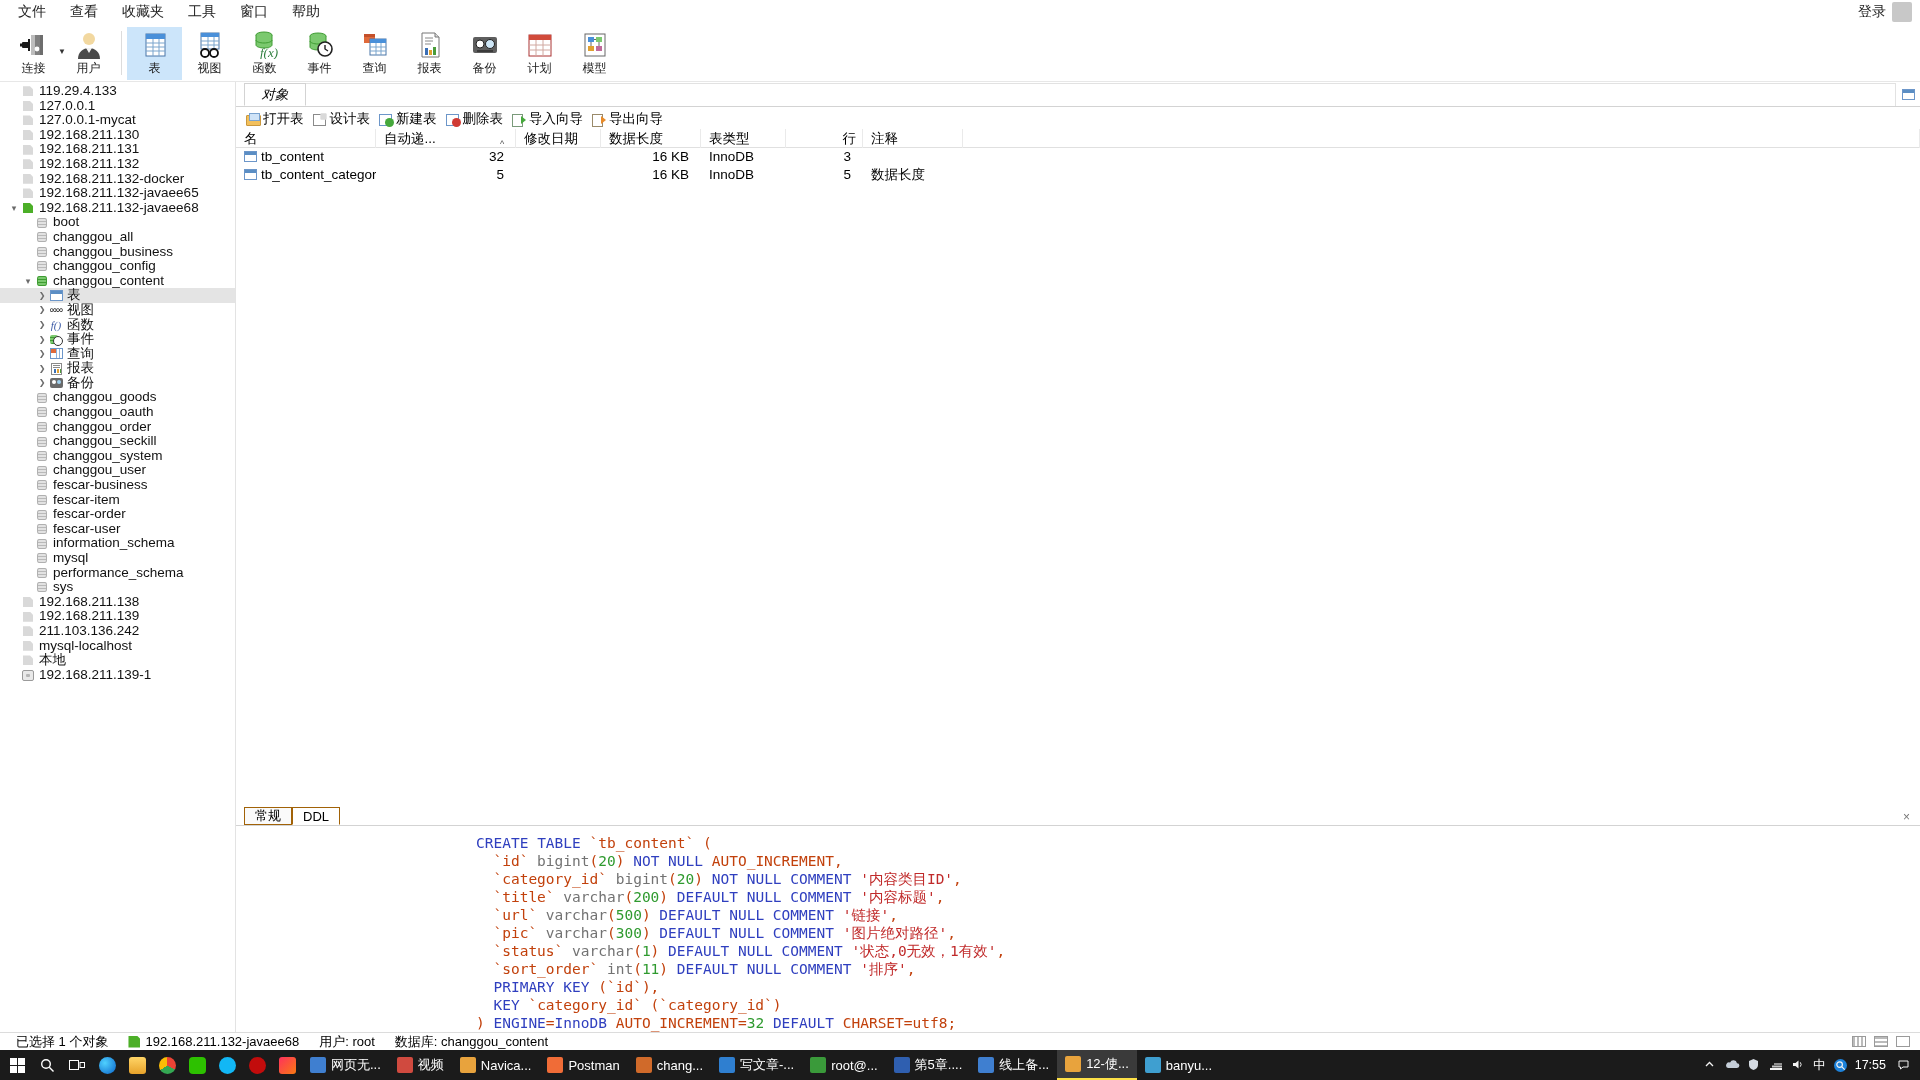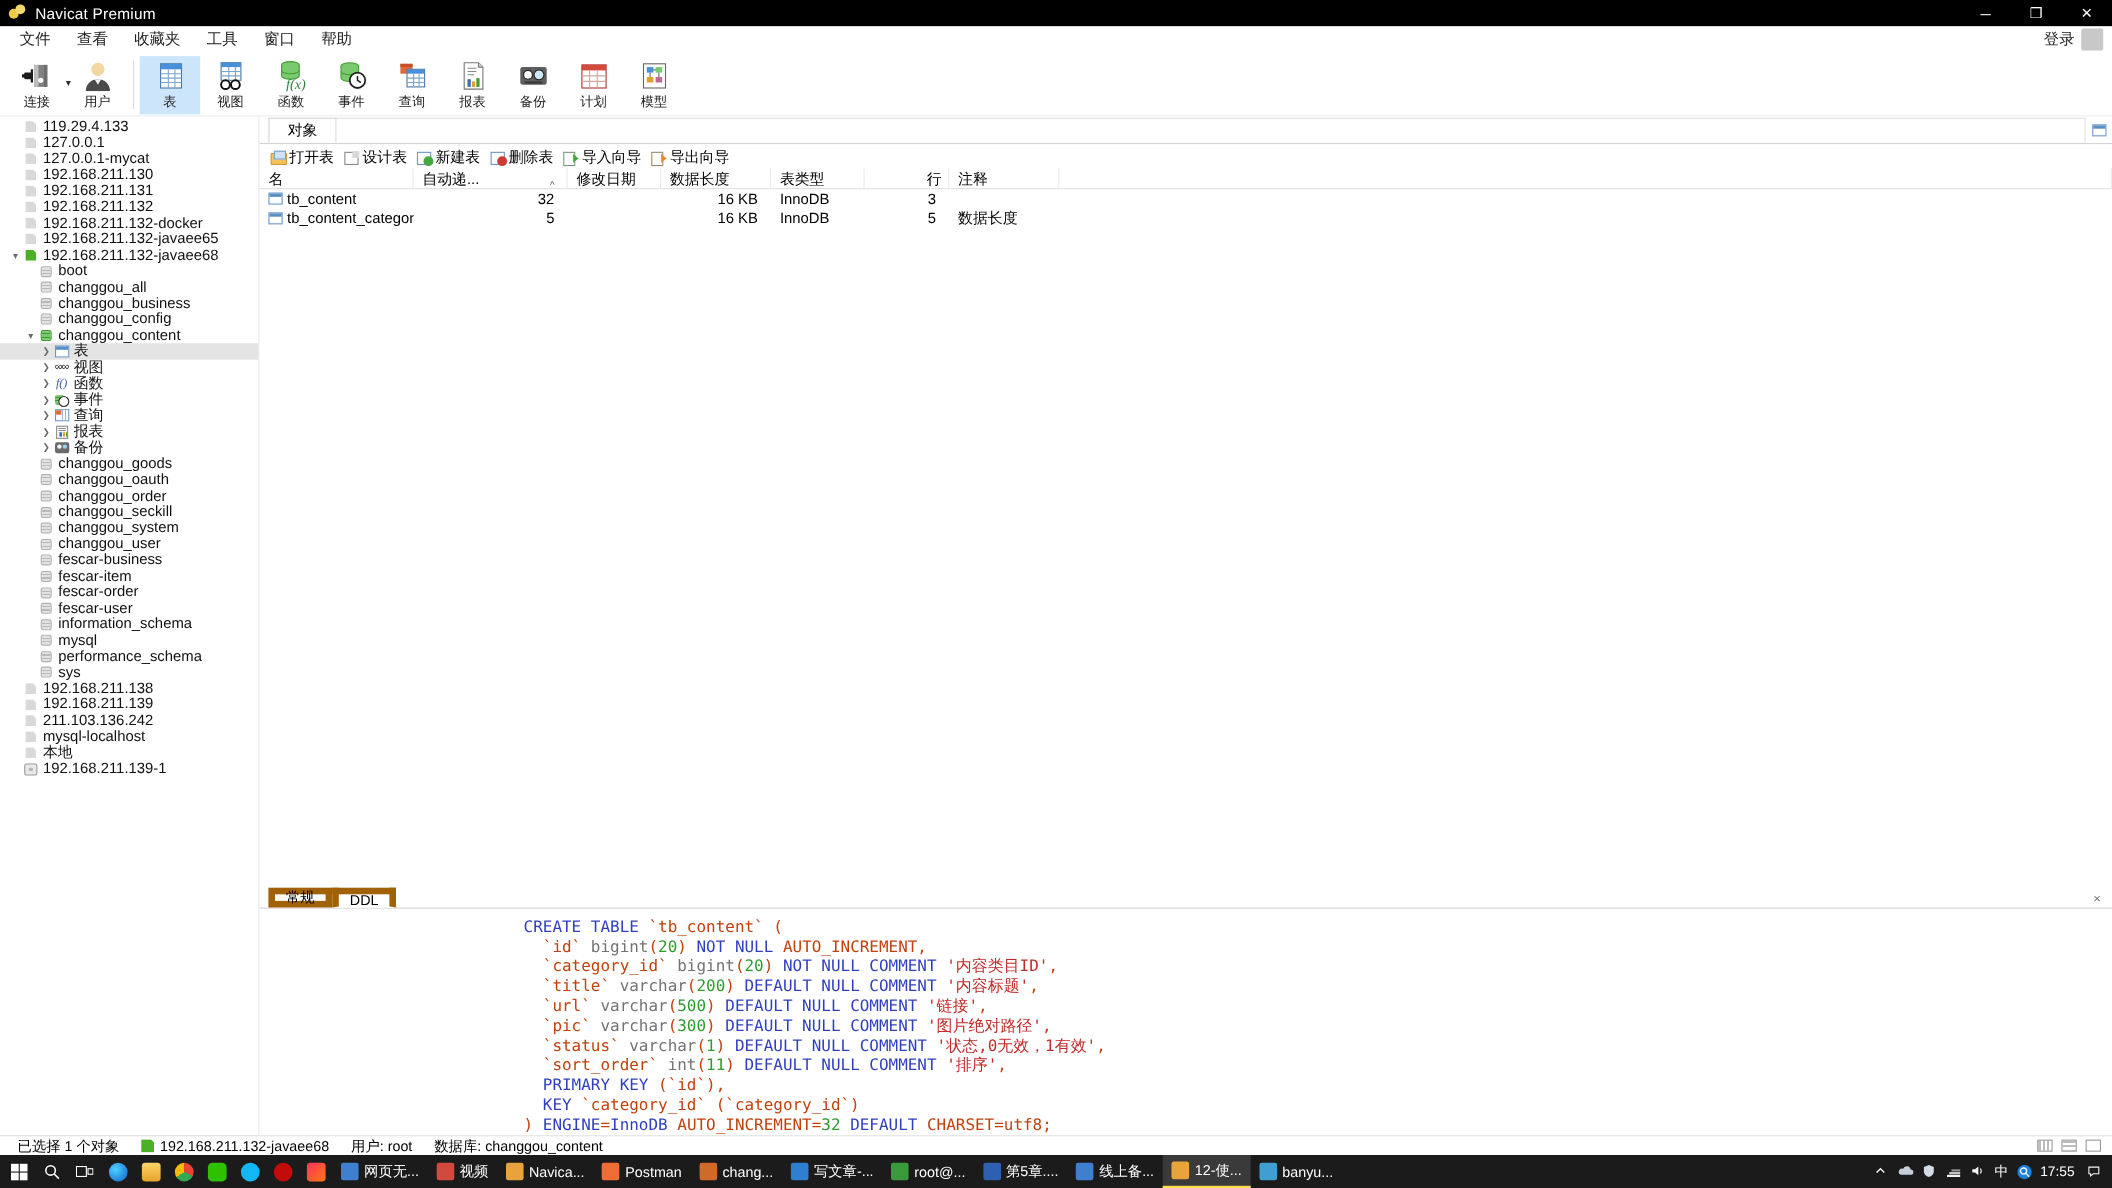--- a/index.html
+++ b/index.html
@@ -187,18 +187,6 @@
 
 <div class="app">
 
-  <div class="titlebar">
-    <span class="logo">
-        <i class="c1"></i>
-        <i class="c2"></i>
-      </span>
-    <span class="ttl">Navicat Premium</span>
-    <span class="winbtns">
-      <span class="winbtn">─</span>
-      <span class="winbtn">❐</span>
-      <span class="winbtn close">✕</span>
-    </span>
-  </div>
 
   <div class="menubar">
     <span class="mi">文件</span>

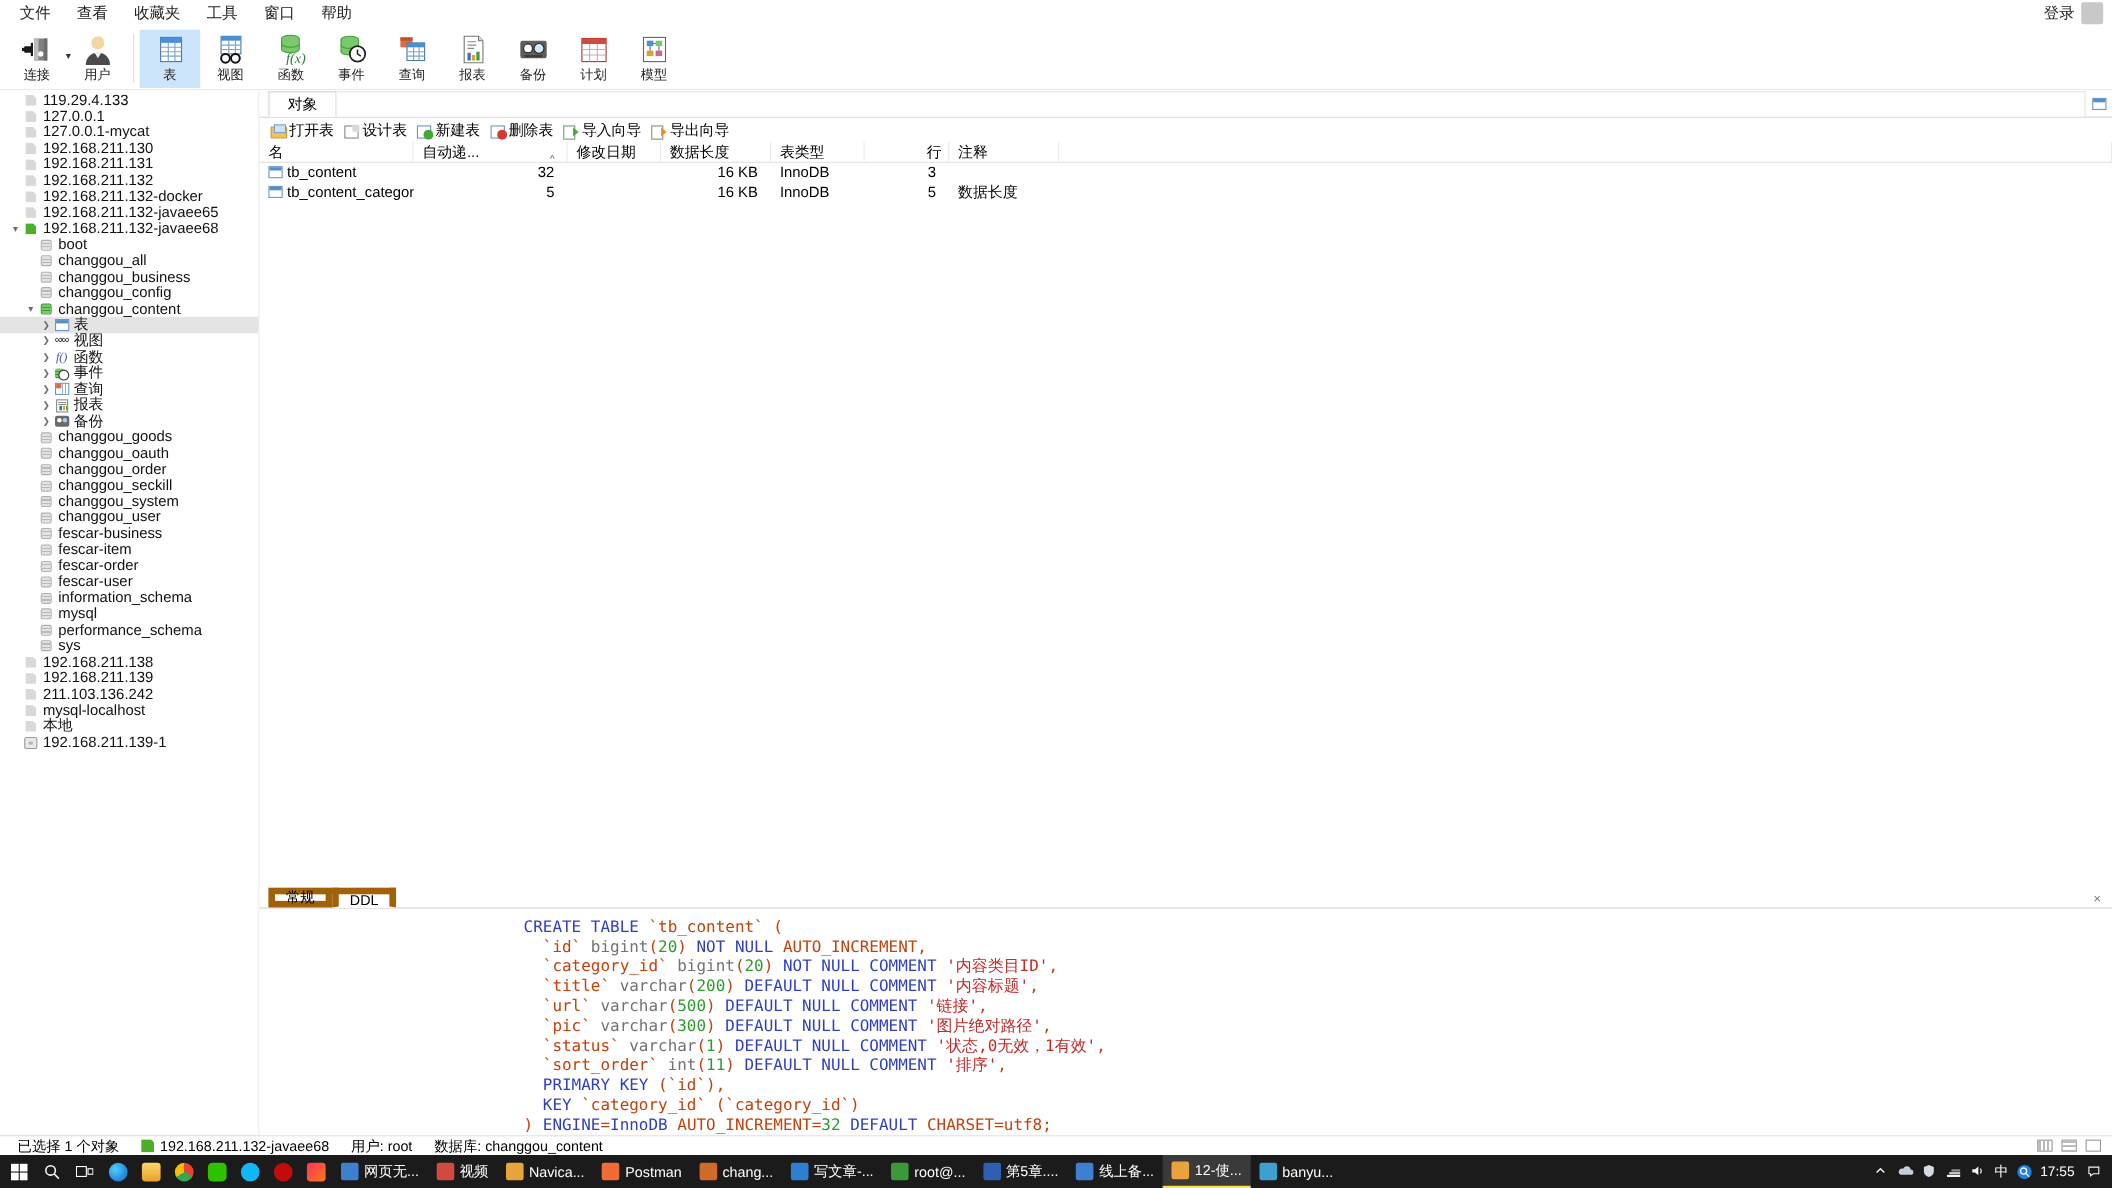--- a/index.html
+++ b/index.html
@@ -97,7 +97,7 @@
 
   .objbar { height:25px; display:flex; align-items:flex-end; border-bottom:1px solid #d3d3d3; background:#fff; position:relative; }
   .objtab { min-width:62px; height:23px; border:1px solid #d3d3d3; border-bottom:1px solid #fff;
-            display:flex; align-items:center; justify-content:center; font-size:13.5px; background:#fff; margin-left:8px; padding:0 10px;}
+            display:flex; align-items:center; justify-content:center; font-size:13.5px; background:#fff; margin-left:8px; padding:0 10px;font-style:italic;}
   .objbar .fillline{flex:1;height:23px;border:1px solid #e2e2e2;border-left:none;border-bottom:none;background:#fff;}
   .objbar .rt { width:24px; height:23px; display:flex; align-items:center; justify-content:center; }
   .mini-tbl{width:13px;height:11px;border:1px solid #6c96c9;background:#fff;position:relative;}

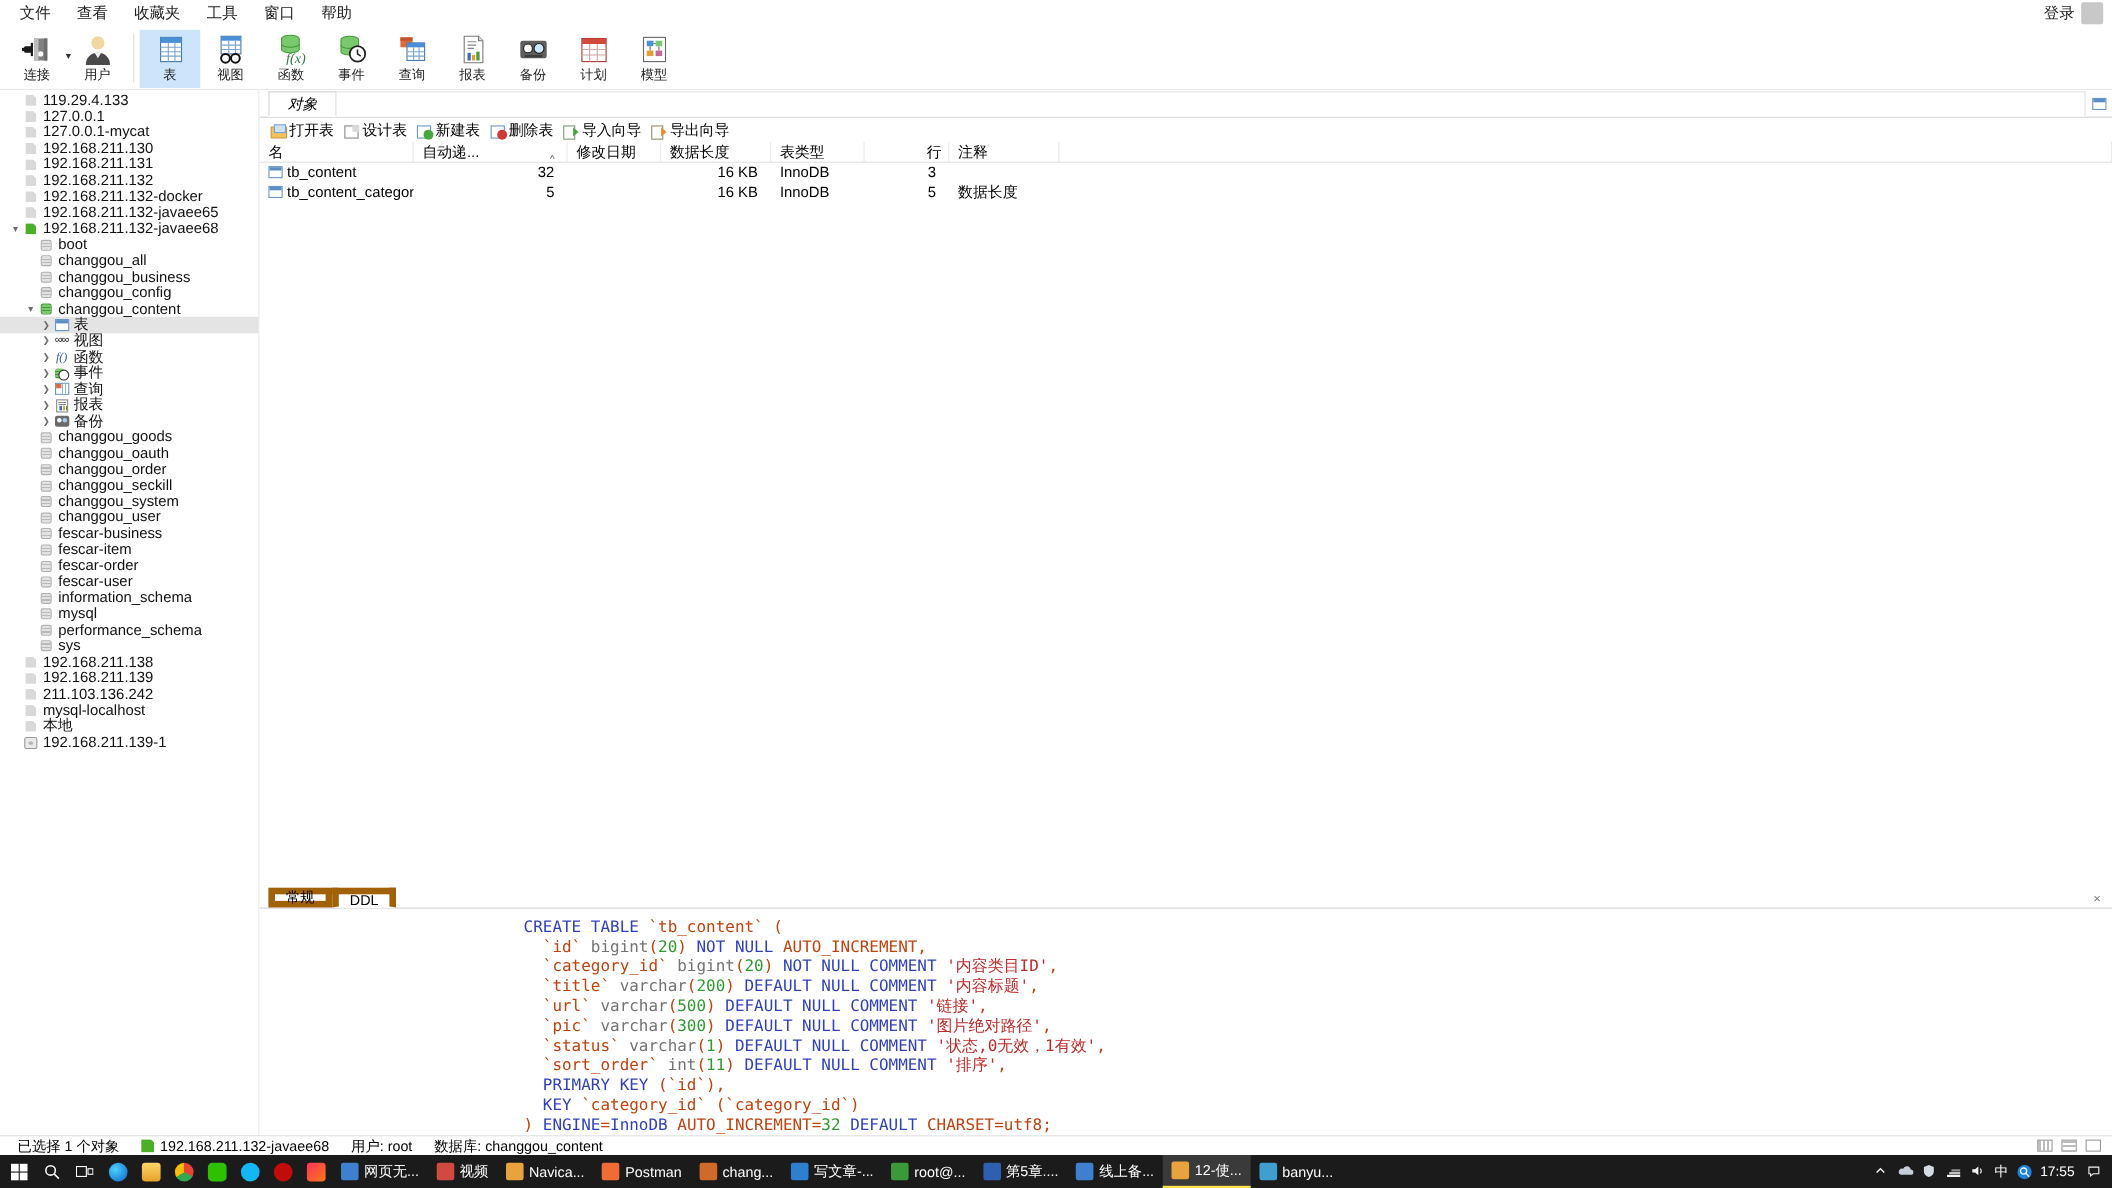--- a/index.html
+++ b/index.html
@@ -136,7 +136,7 @@
   
   .detail { flex:0 0 auto; background:#fff; position:relative; }
   .dtabs { height:19px; display:flex; align-items:flex-end; padding-left:8px; border-bottom:1px solid #d3d3d3; position:relative;}
-  .dtab { height:18px; padding:0 10px; border:6px solid #a16207; font-size:13px; display:flex; align-items:center; background:#fafafa; }
+  .dtab { height:18px; padding:0 10px; border:1px solid #a16207; font-size:13px; display:flex; align-items:center; background:#fafafa; }
   .dtab.active { background:#fff; border-bottom:1px solid #fff; }
   .dclose { position:absolute; right:10px; bottom:1px; font-size:12px; color:#777; }
   .ddl {

